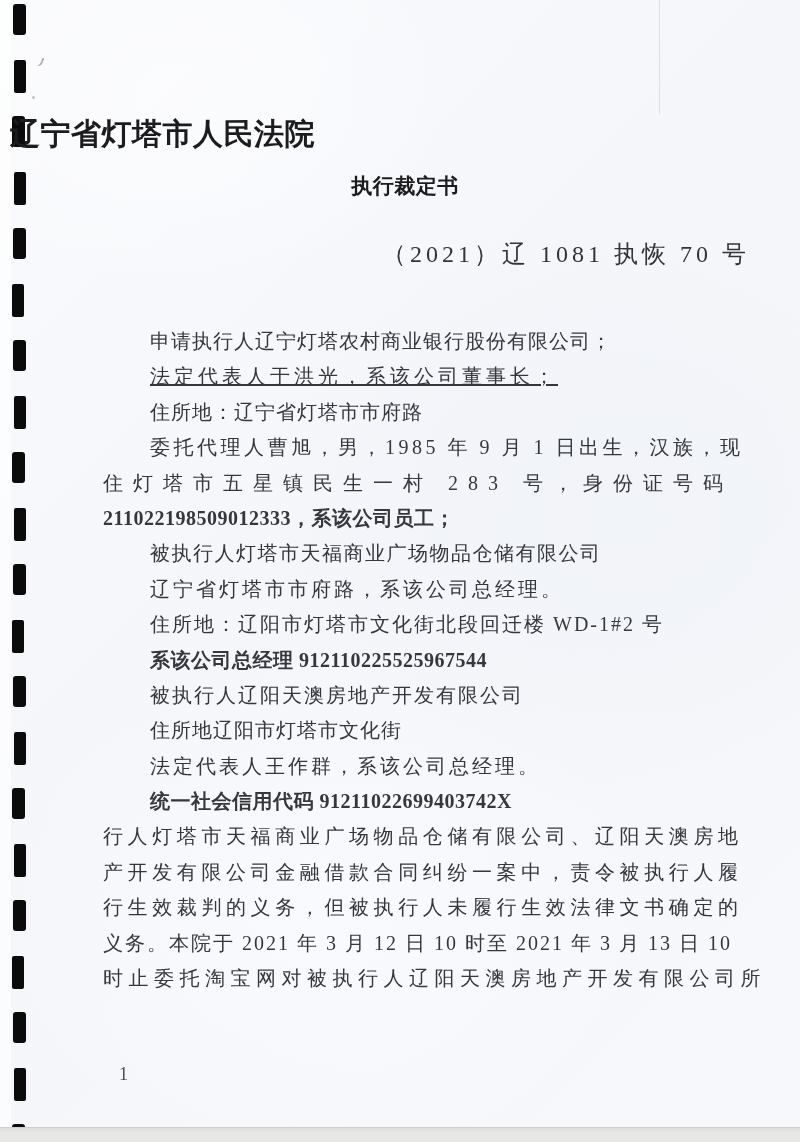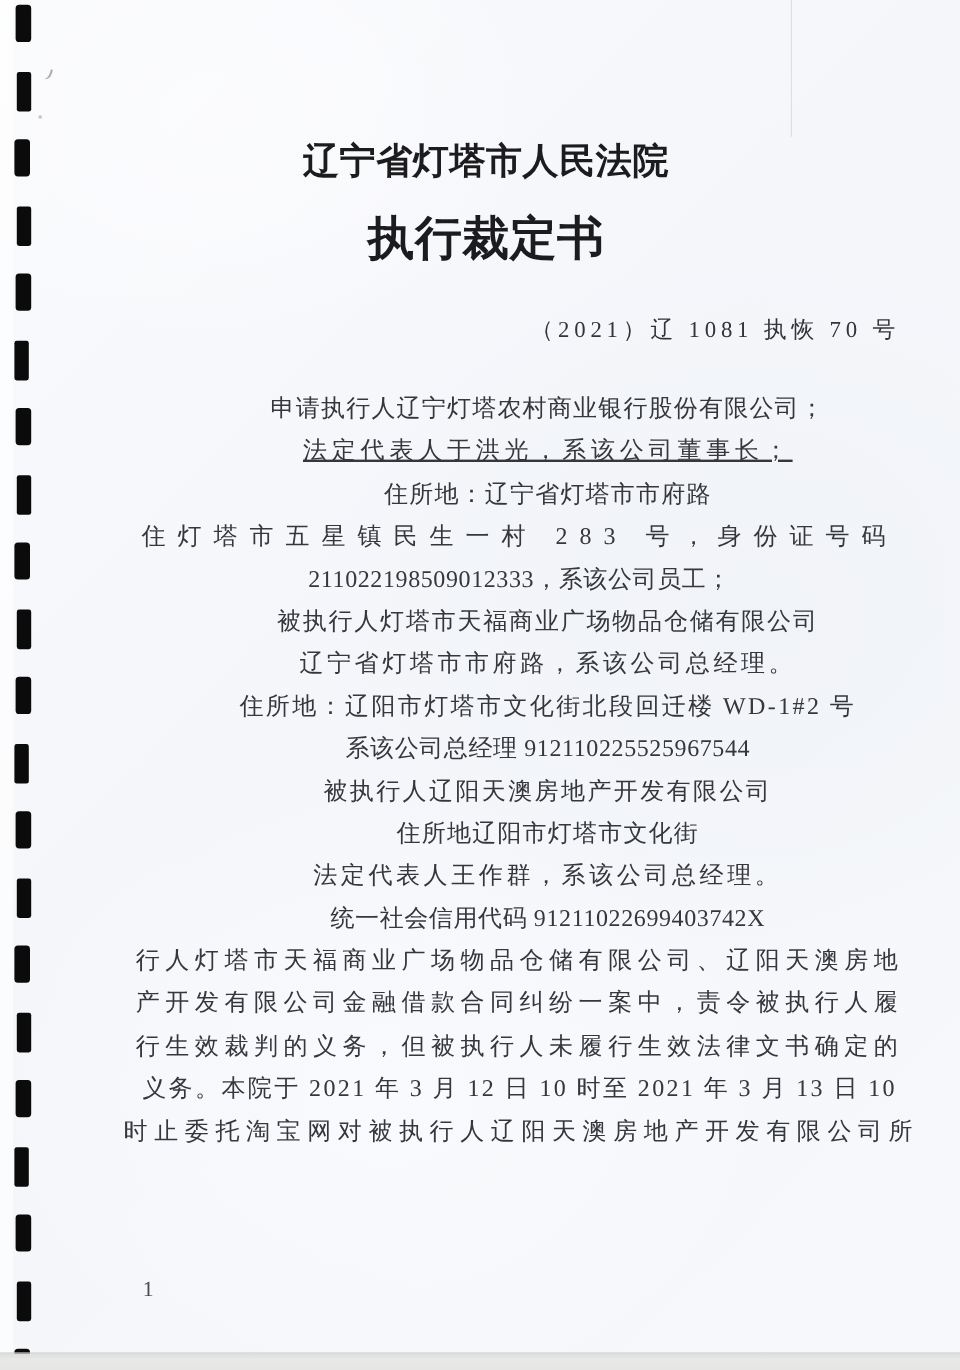--- a/index.html
+++ b/index.html
@@ -25,7 +25,7 @@
   .speck1{position:absolute;left:37px;top:57px;width:4px;height:10px;border-right:2px solid #8d9098;border-radius:0 0 6px 0;transform:rotate(18deg);opacity:.7;}
   .speck2{position:absolute;left:32px;top:96px;width:3px;height:3px;background:#9aa0a8;border-radius:50%;opacity:.6;}
   .court-title{
-    position:absolute;left:10px;top:114px;width:790px;text-align:center;
+    position:absolute;left:10px;top:114px;width:790px;
     font-size:30px;font-weight:700;color:#1c1c1e;letter-spacing:0.5px;
   }
   .doc-type{

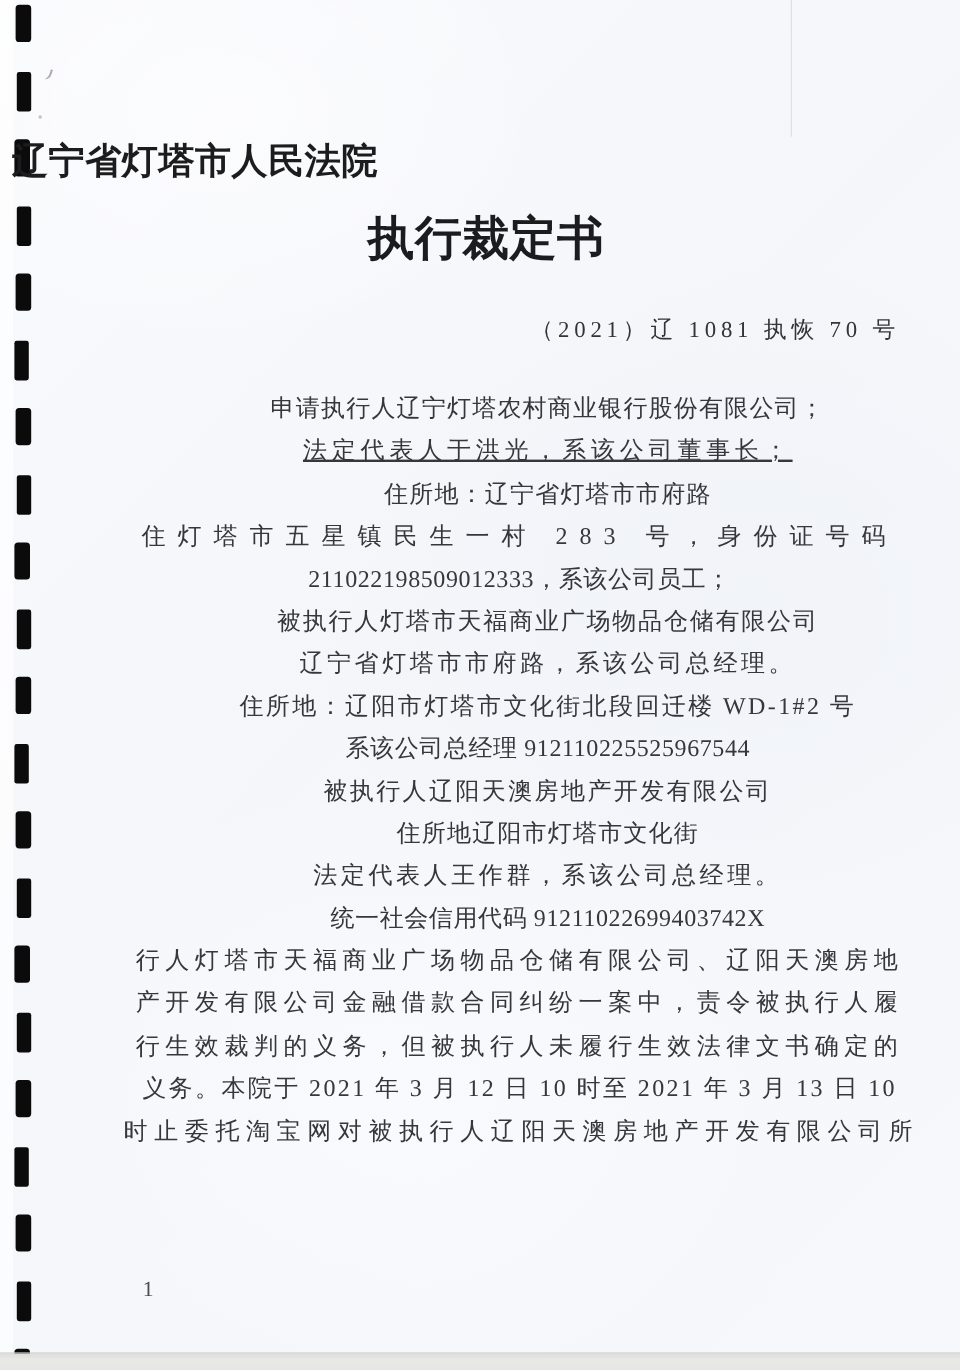--- a/index.html
+++ b/index.html
@@ -30,7 +30,7 @@
   }
   .doc-type{
     position:absolute;left:10px;top:172px;width:790px;text-align:center;
-    font-size:39px;font-weight:700;color:#1c1c1e;letter-spacing:0.5px;
+    font-size:21px;font-weight:700;color:#1c1c1e;letter-spacing:0.5px;
   }
   .case-number{
     position:absolute;right:50px;top:238px;

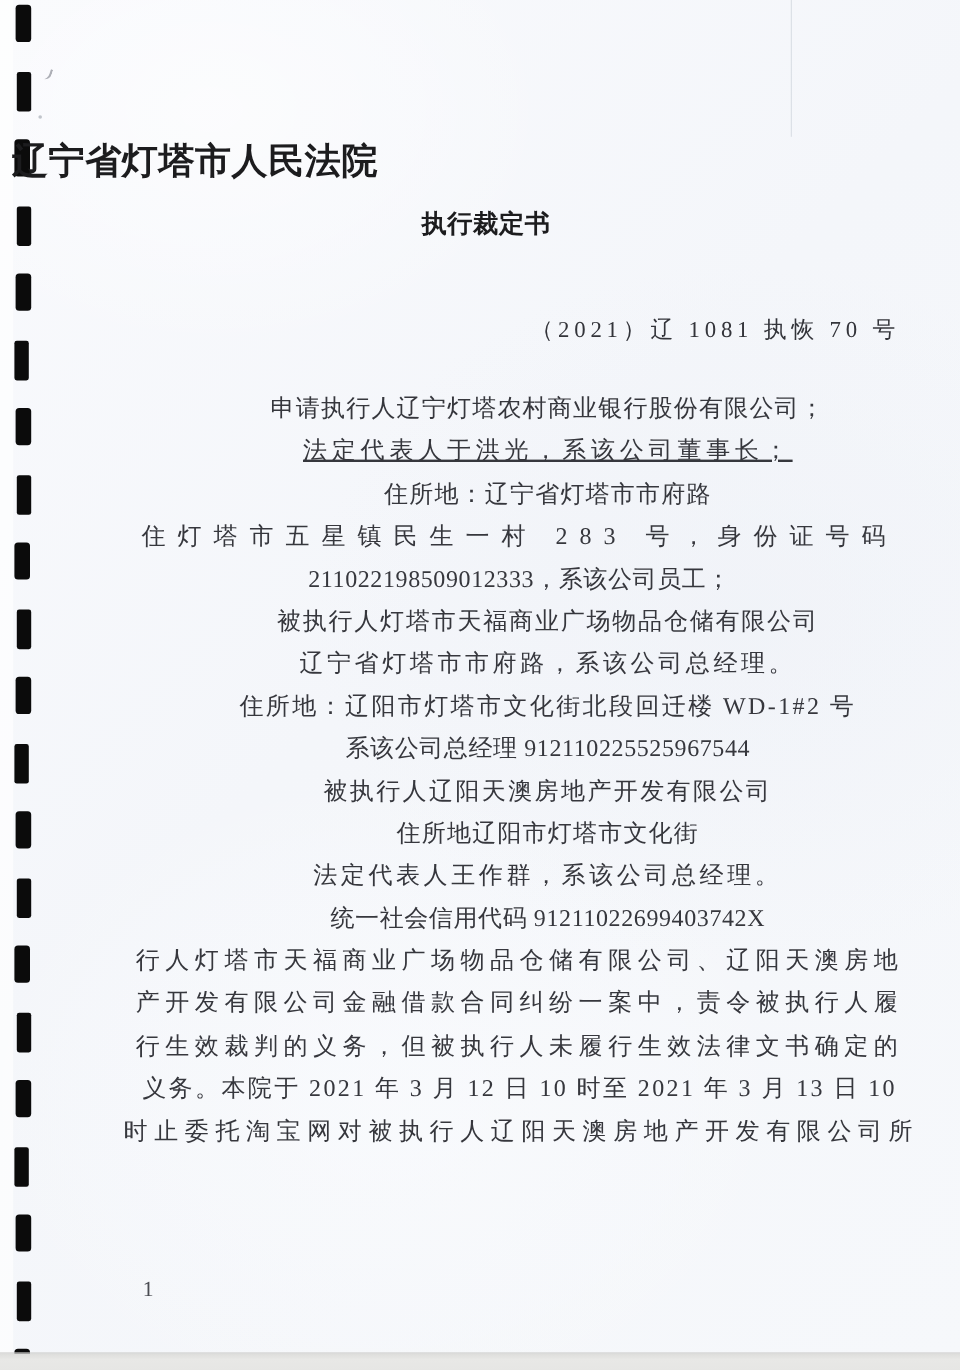--- a/index.html
+++ b/index.html
@@ -34,7 +34,7 @@
   }
   .case-number{
     position:absolute;right:50px;top:238px;
-    font-size:19px;color:#33343a;letter-spacing:4px;white-space:nowrap;margin-top:24px;
+    font-size:24px;color:#33343a;letter-spacing:4px;white-space:nowrap;
   }
   .body-text{
     position:absolute;left:103px;top:324px;width:660px;

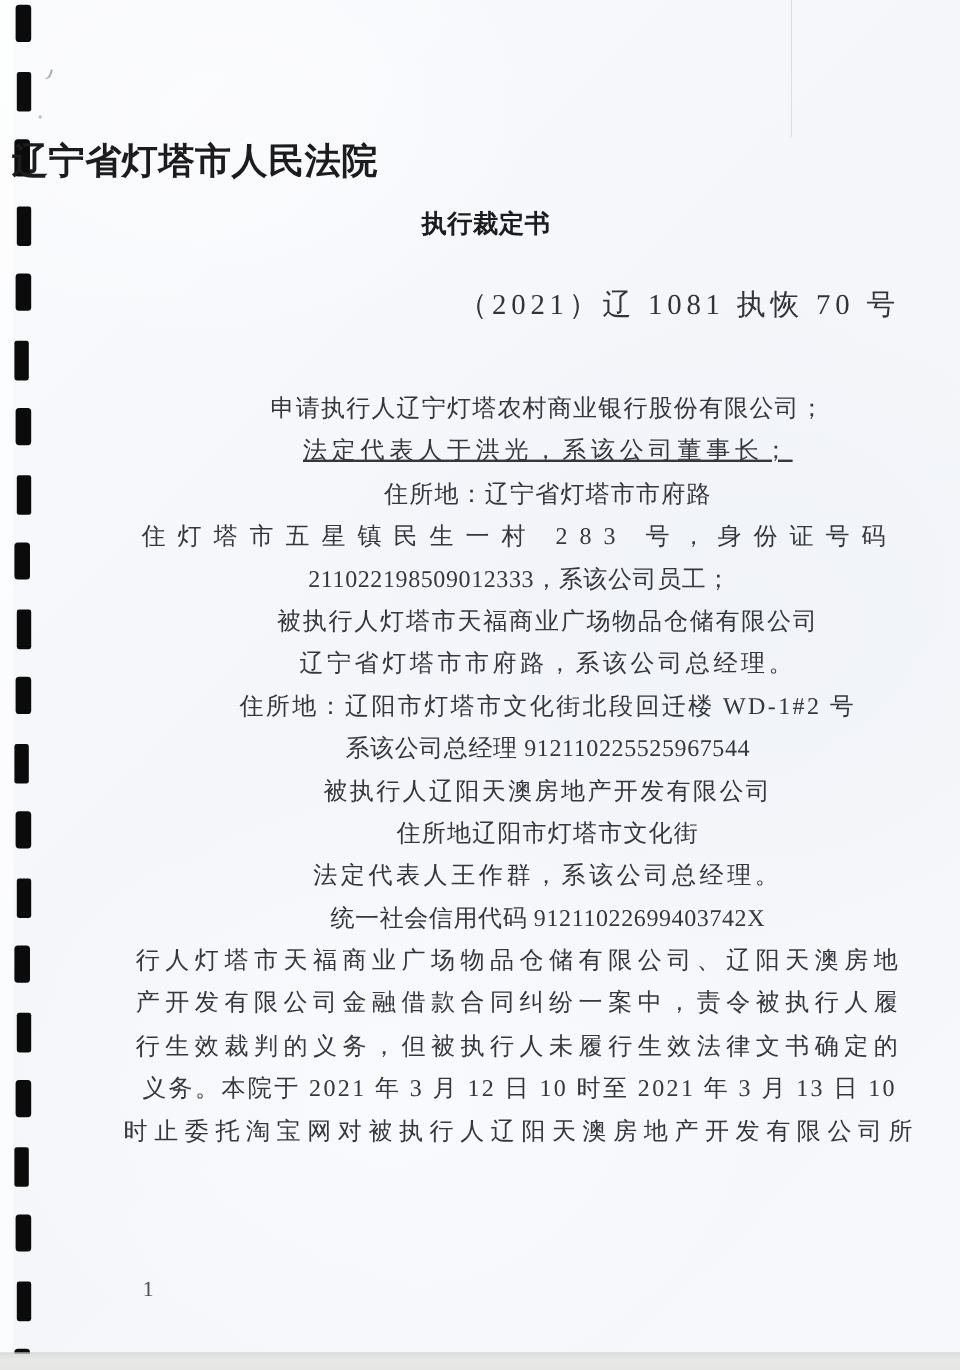--- a/index.html
+++ b/index.html
@@ -40,7 +40,7 @@
     position:absolute;left:103px;top:324px;width:660px;
     font-size:20px;color:#36373d;
   }
-  .line{height:35.4px;line-height:35.4px;white-space:nowrap;letter-spacing:1px;text-align:center;}
+  .line{height:35.4px;line-height:35.4px;white-space:nowrap;letter-spacing:1px;}
   .ind{padding-left:47px;}
   .ls05{letter-spacing:0.5px;} .ls15{letter-spacing:1.5px;} .ls2{letter-spacing:2px;font-family:Liberation Serif, serif;}
   .ls3{letter-spacing:3px;} .ls35{letter-spacing:3.5px;} .ls4{letter-spacing:4px;text-decoration:underline;}

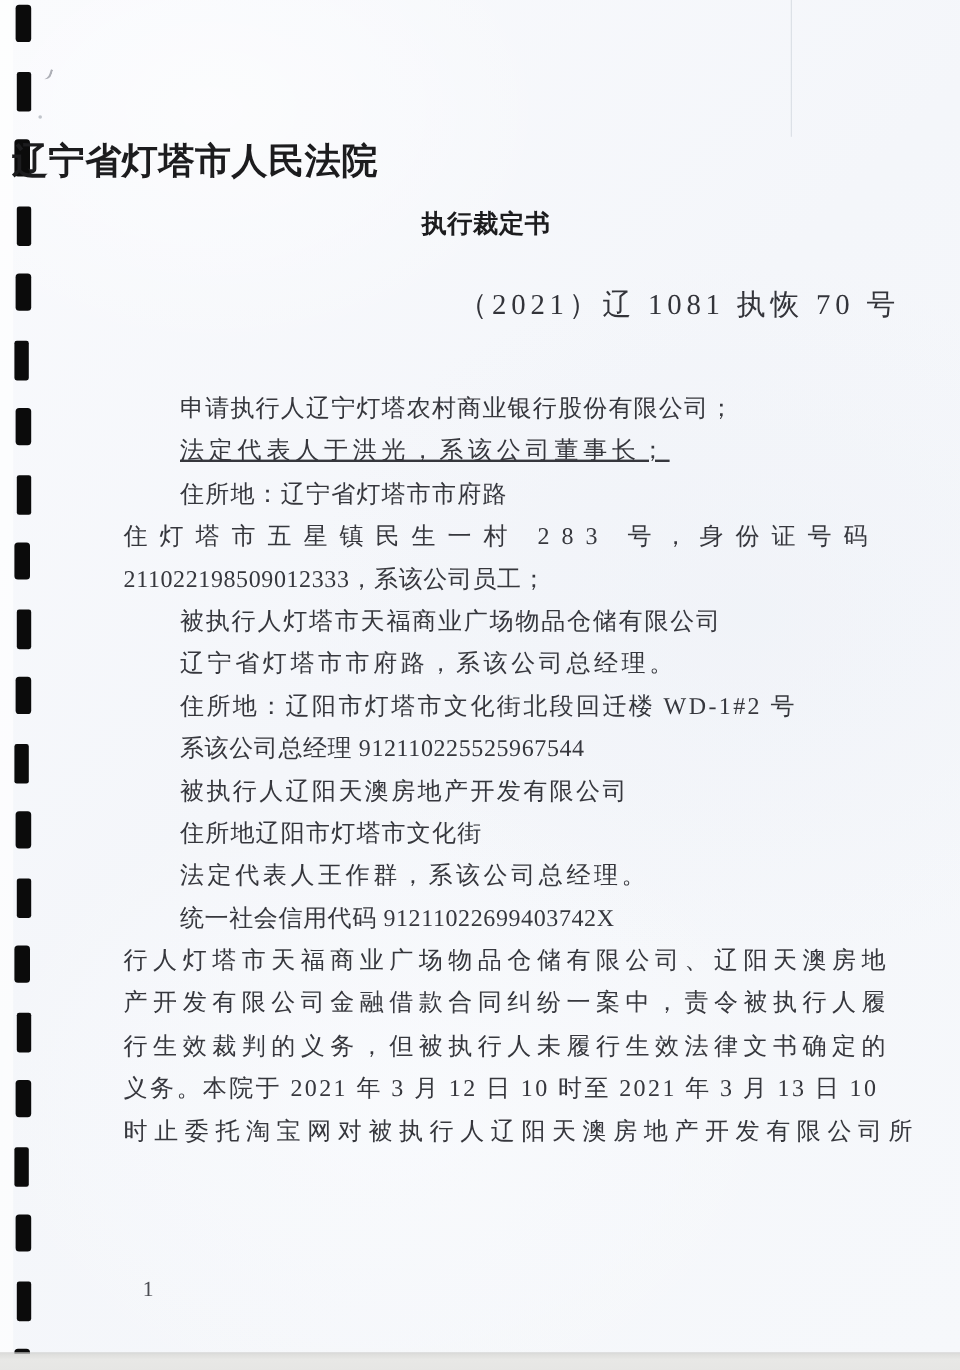--- a/index.html
+++ b/index.html
@@ -98,6 +98,7 @@
     <div class="line ind">申请执行人辽宁灯塔农村商业银行股份有限公司；</div>
     <div class="line ind ls4">法定代表人于洪光，系该公司董事长；</div>
     <div class="line ind">住所地：辽宁省灯塔市市府路</div>
+    <div class="line ind ls35">委托代理人曹旭，男，1985 年 9 月 1 日出生，汉族，现</div>
     <div class="line ls10">住灯塔市五星镇民生一村 283 号，身份证号码</div>
     <div class="line ls05">211022198509012333，系该公司员工；</div>
     <div class="line ind ls15">被执行人灯塔市天福商业广场物品仓储有限公司</div>

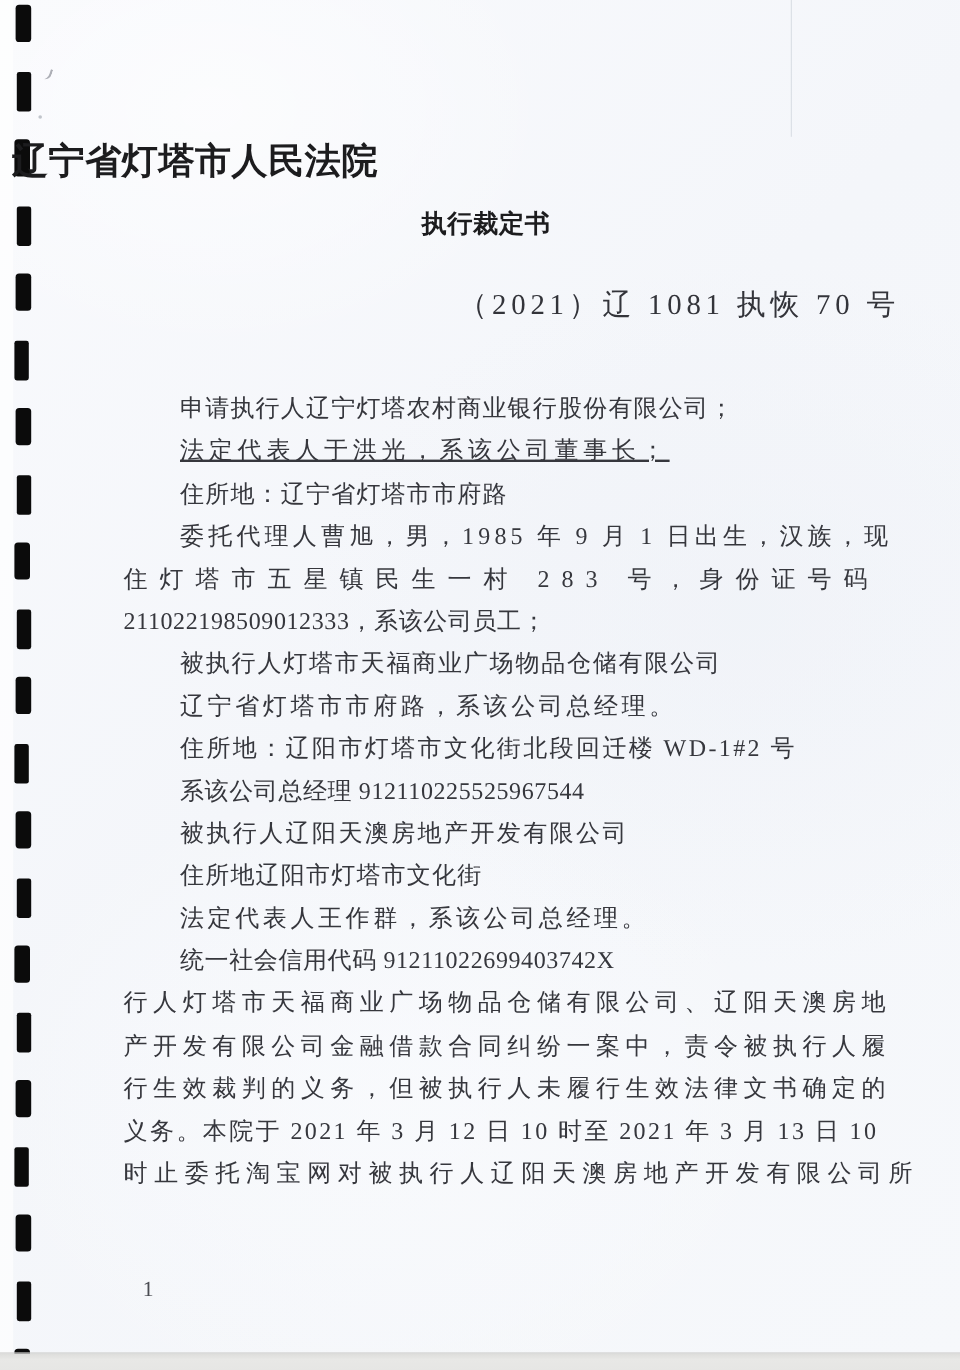--- a/index.html
+++ b/index.html
@@ -42,7 +42,7 @@
   }
   .line{height:35.4px;line-height:35.4px;white-space:nowrap;letter-spacing:1px;}
   .ind{padding-left:47px;}
-  .ls05{letter-spacing:0.5px;} .ls15{letter-spacing:1.5px;} .ls2{letter-spacing:2px;font-family:Liberation Serif, serif;}
+  .ls05{letter-spacing:0.5px;font-weight:bold;} .ls15{letter-spacing:1.5px;} .ls2{letter-spacing:2px;font-family:Liberation Serif, serif;}
   .ls3{letter-spacing:3px;} .ls35{letter-spacing:3.5px;} .ls4{letter-spacing:4px;text-decoration:underline;}
   .ls46{letter-spacing:4.6px;} .ls48{letter-spacing:4.8px;} .ls55{letter-spacing:5.5px;}
   .ls10{letter-spacing:10px;}

